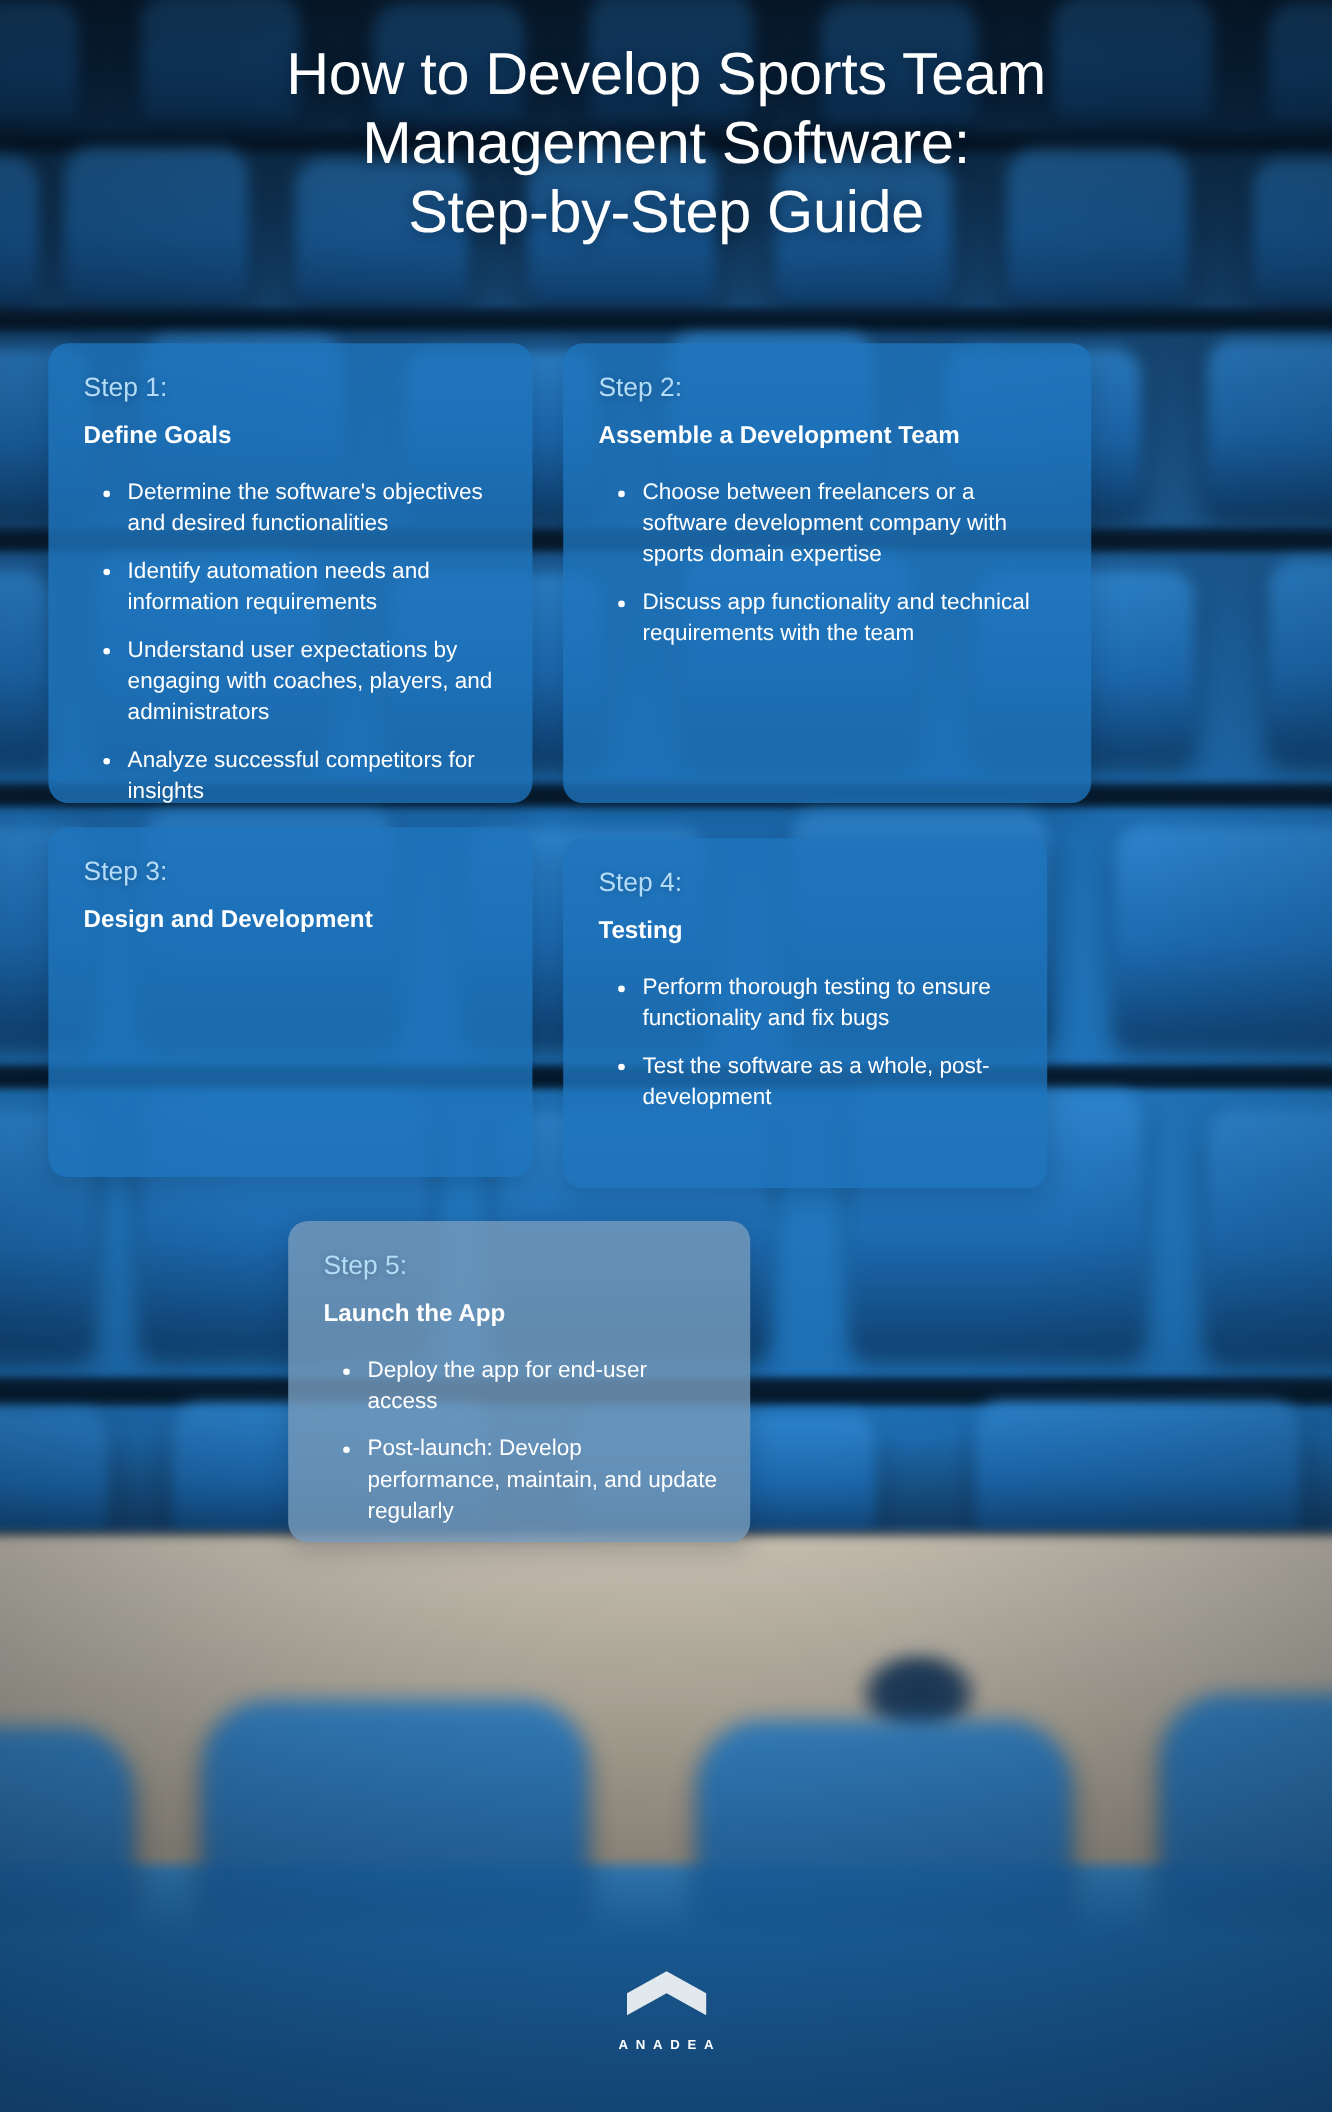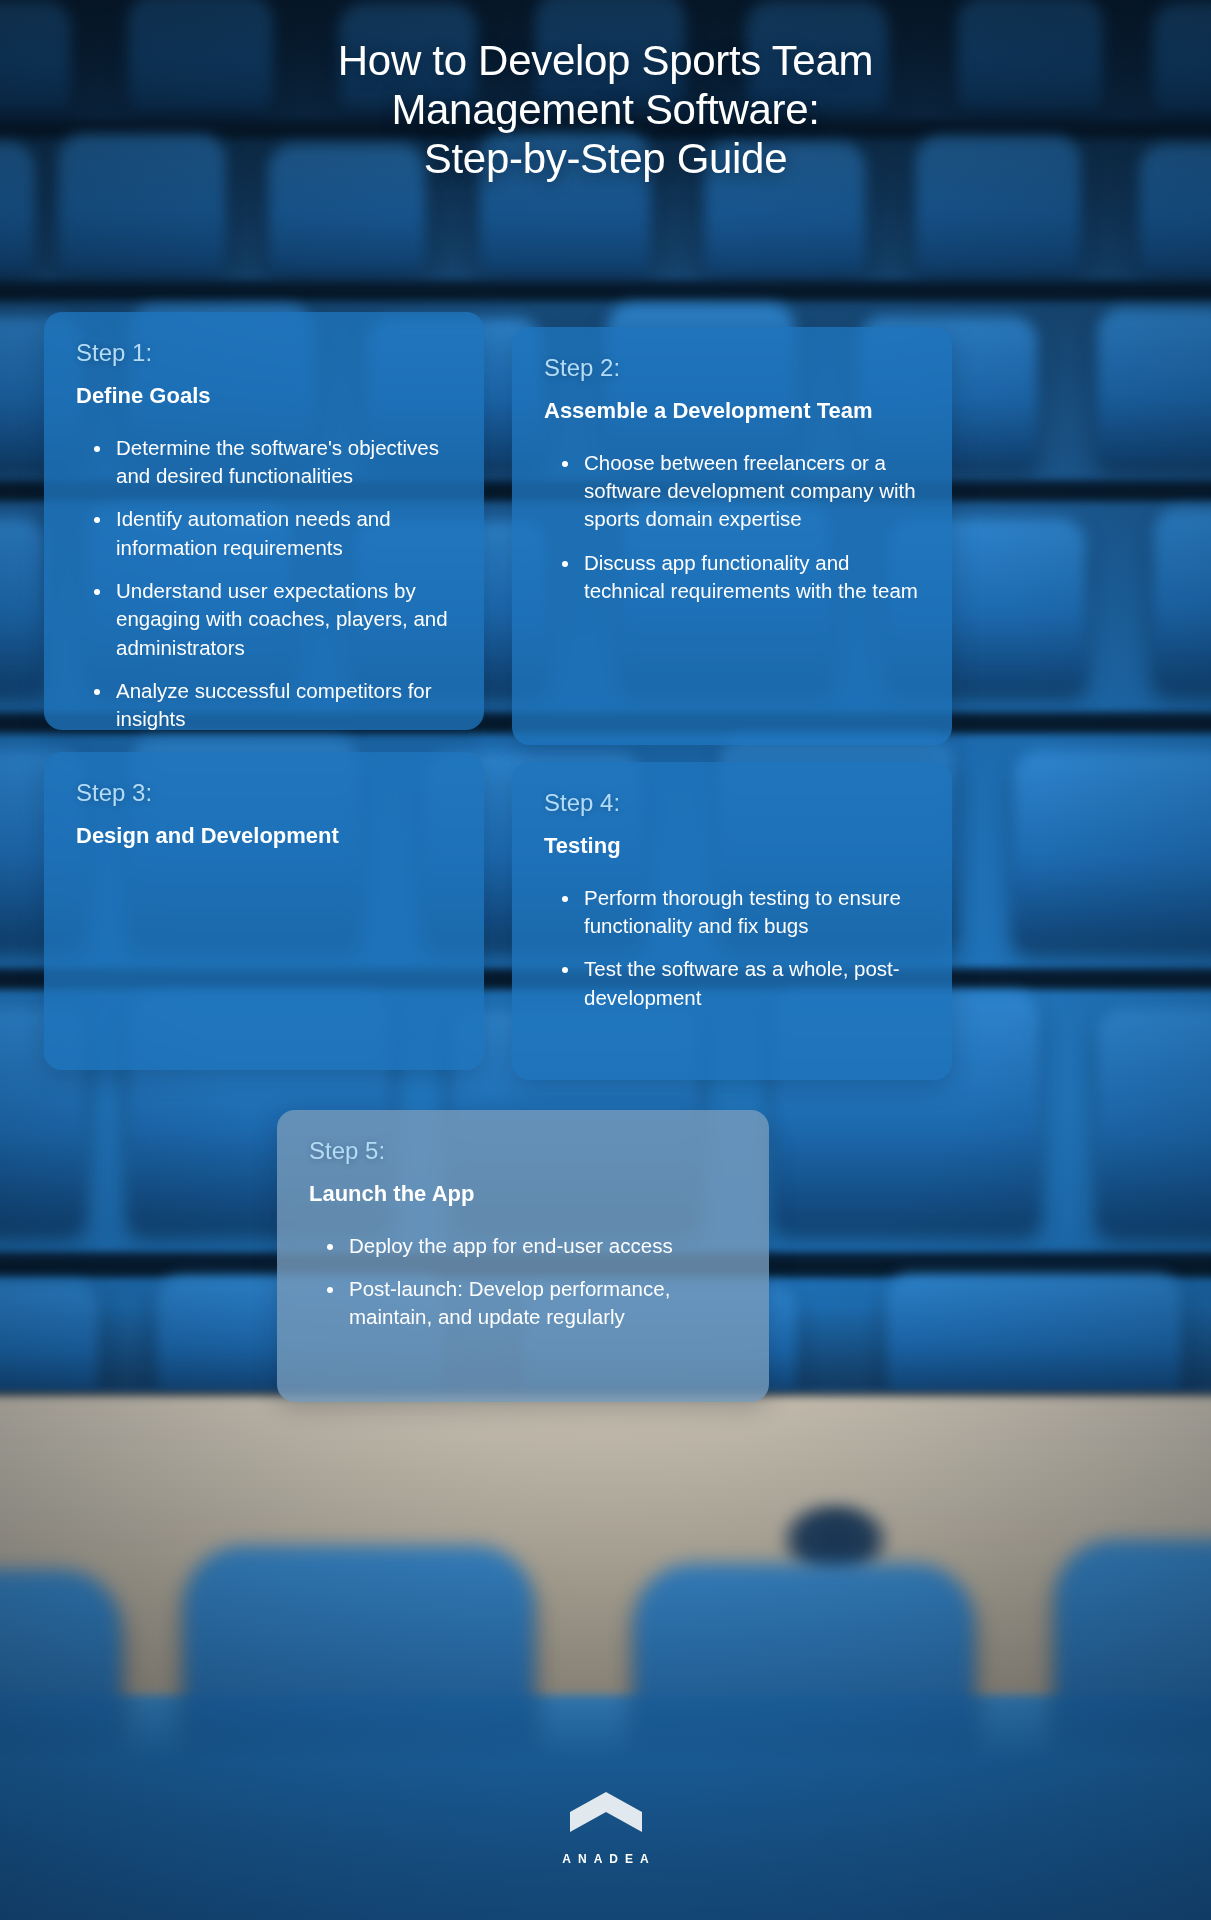--- a/index.html
+++ b/index.html
@@ -65,7 +65,7 @@
   .title {
     width:1000px; margin:0 auto; padding-top:36px;
     text-align:center; color:#ffffff;
-    font-size:42px; line-height:1.17; font-weight:400;
+    font-size:54px; line-height:1.17; font-weight:400;
     letter-spacing:-0.3px;
     text-shadow:0 2px 14px rgba(2,16,32,.55);
   }

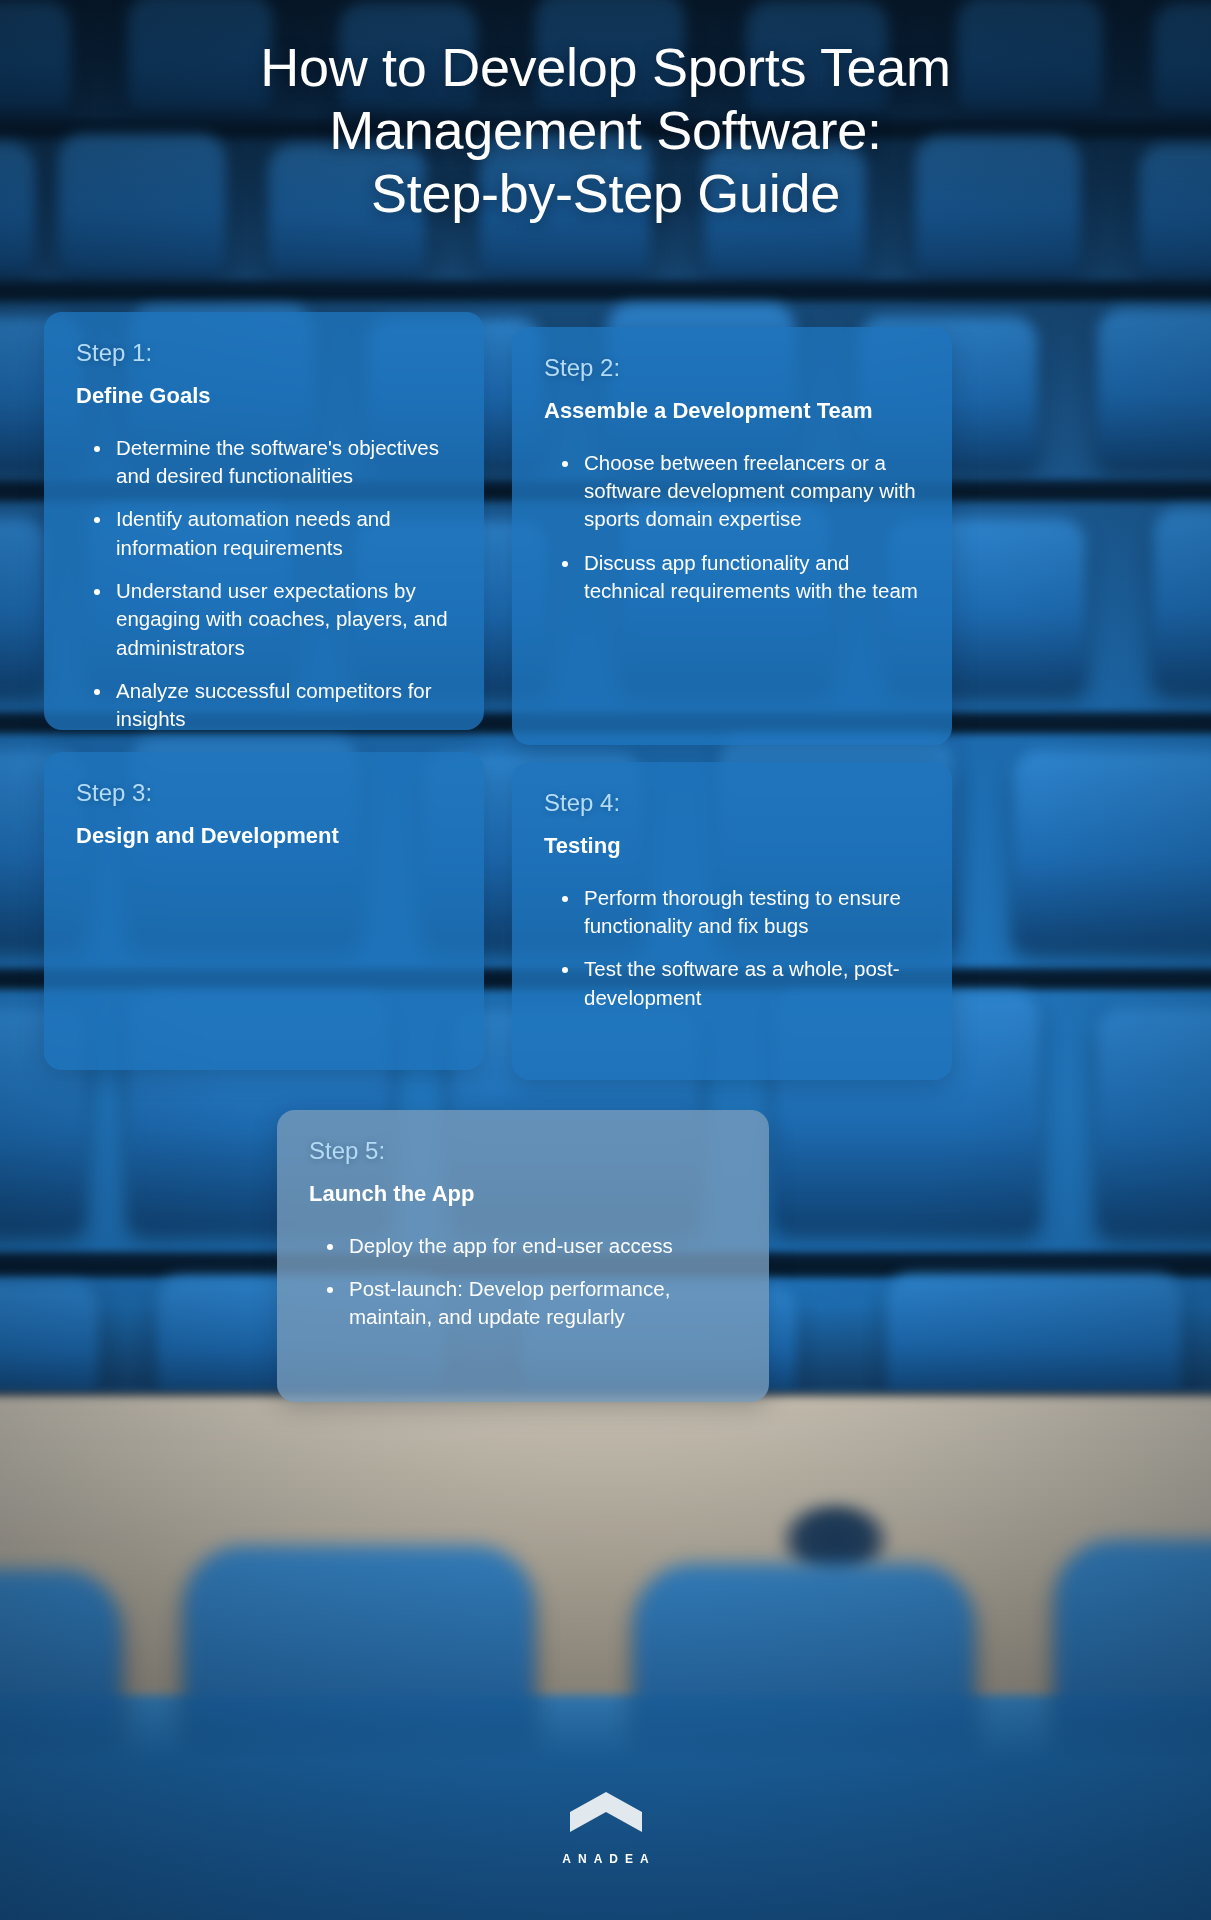--- a/index.html
+++ b/index.html
@@ -124,7 +124,7 @@
 
   
   #card-1 { left:44px;  top:0;    width:440px; height:418px; }
-  #card-2 { left:512px; top:15px;    width:440px; height:418px; }
+  #card-2 { left:512px; top:0;    width:480px; height:418px; }
   #card-3 { left:44px;  top:440px;width:440px; height:318px; }
   #card-4 { left:512px; top:450px;width:440px; height:318px; }
   #card-5 { left:277px; top:798px;width:492px; height:292px; background:rgba(116,152,186,.82); }

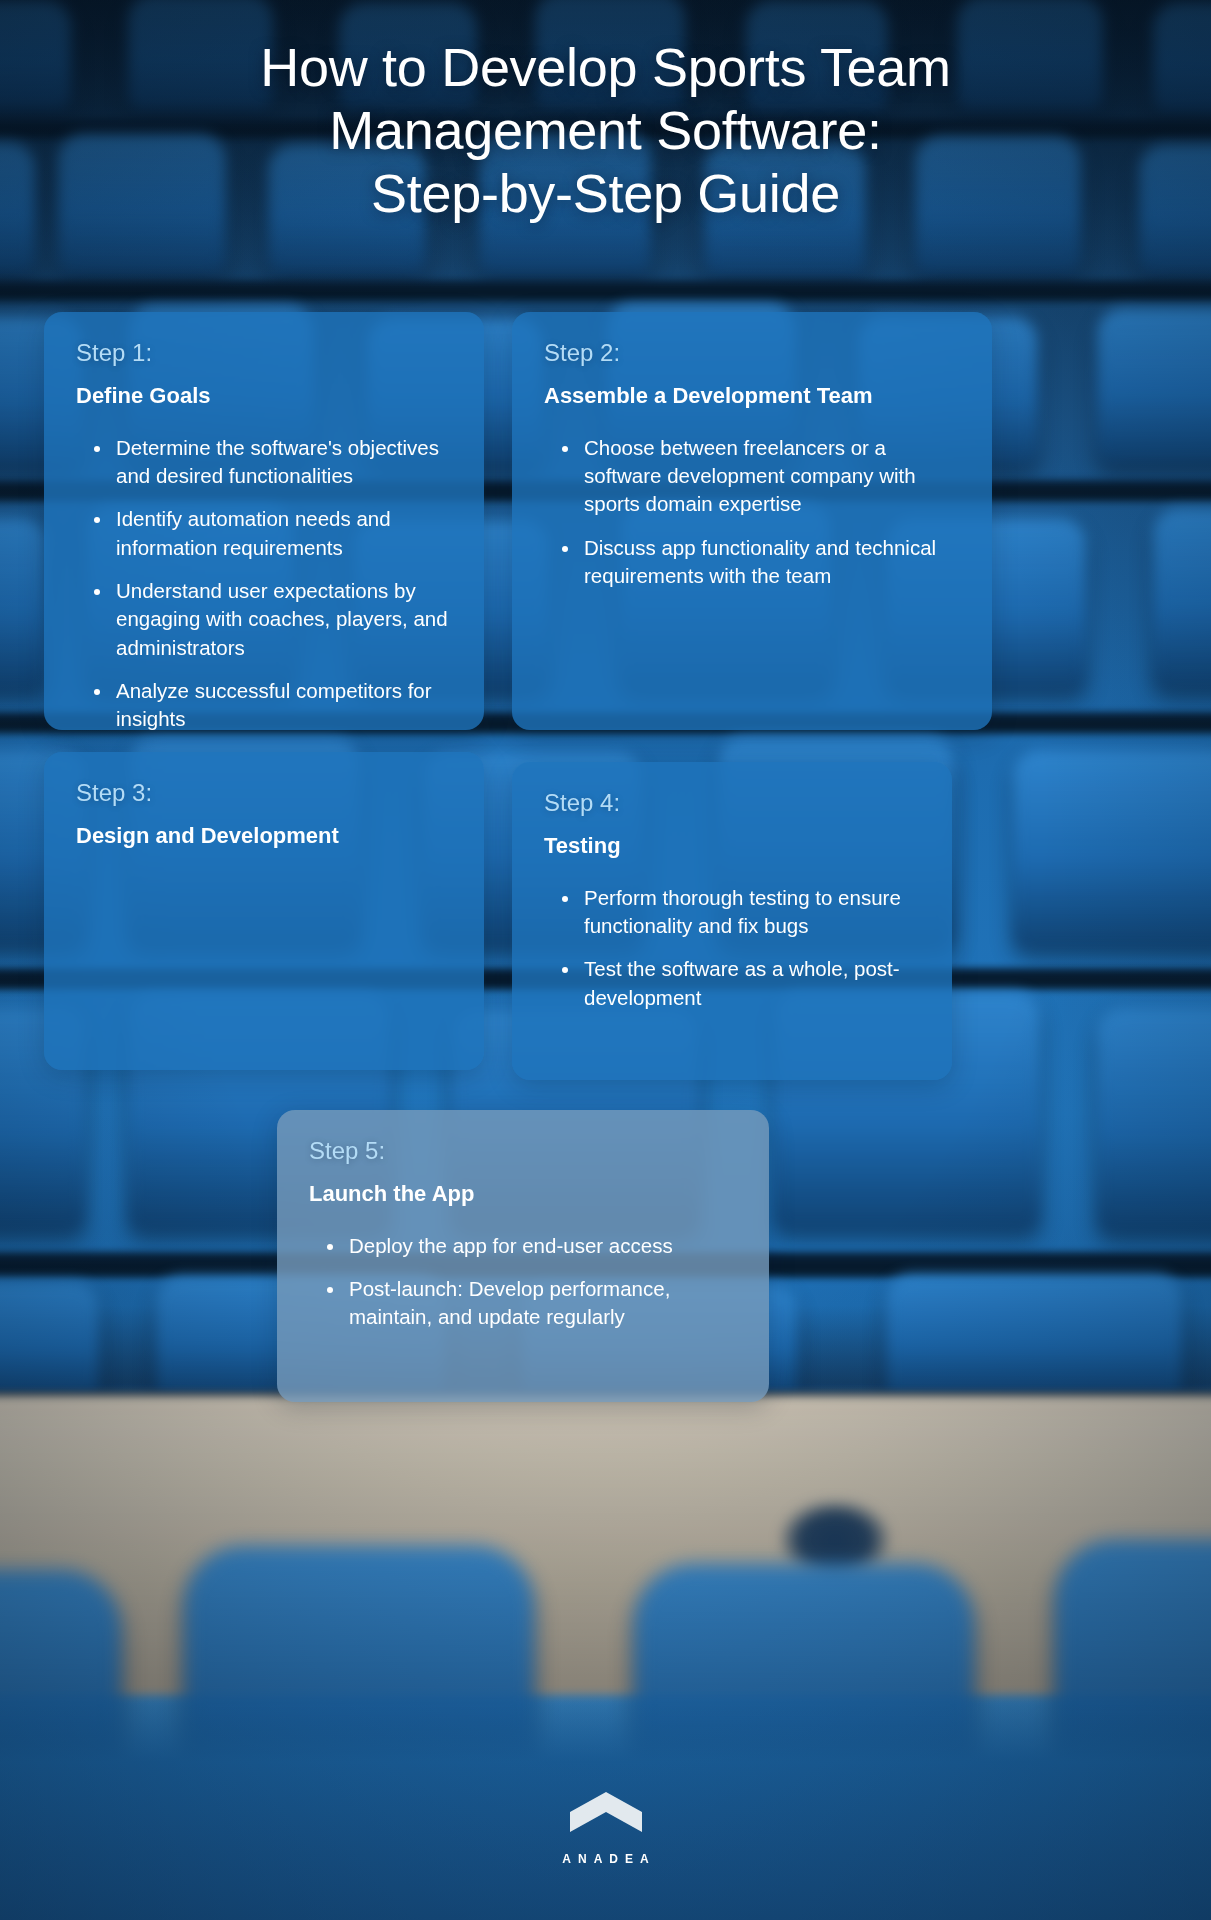--- a/index.html
+++ b/index.html
@@ -127,7 +127,7 @@
   #card-2 { left:512px; top:0;    width:480px; height:418px; }
   #card-3 { left:44px;  top:440px;width:440px; height:318px; }
   #card-4 { left:512px; top:450px;width:440px; height:318px; }
-  #card-5 { left:277px; top:798px;width:492px; height:292px; background:rgba(116,152,186,.82); }
+  #card-5 { left:262px; top:798px;width:420px; height:292px; background:rgba(116,152,186,.82); }
 
   
   .footer {

